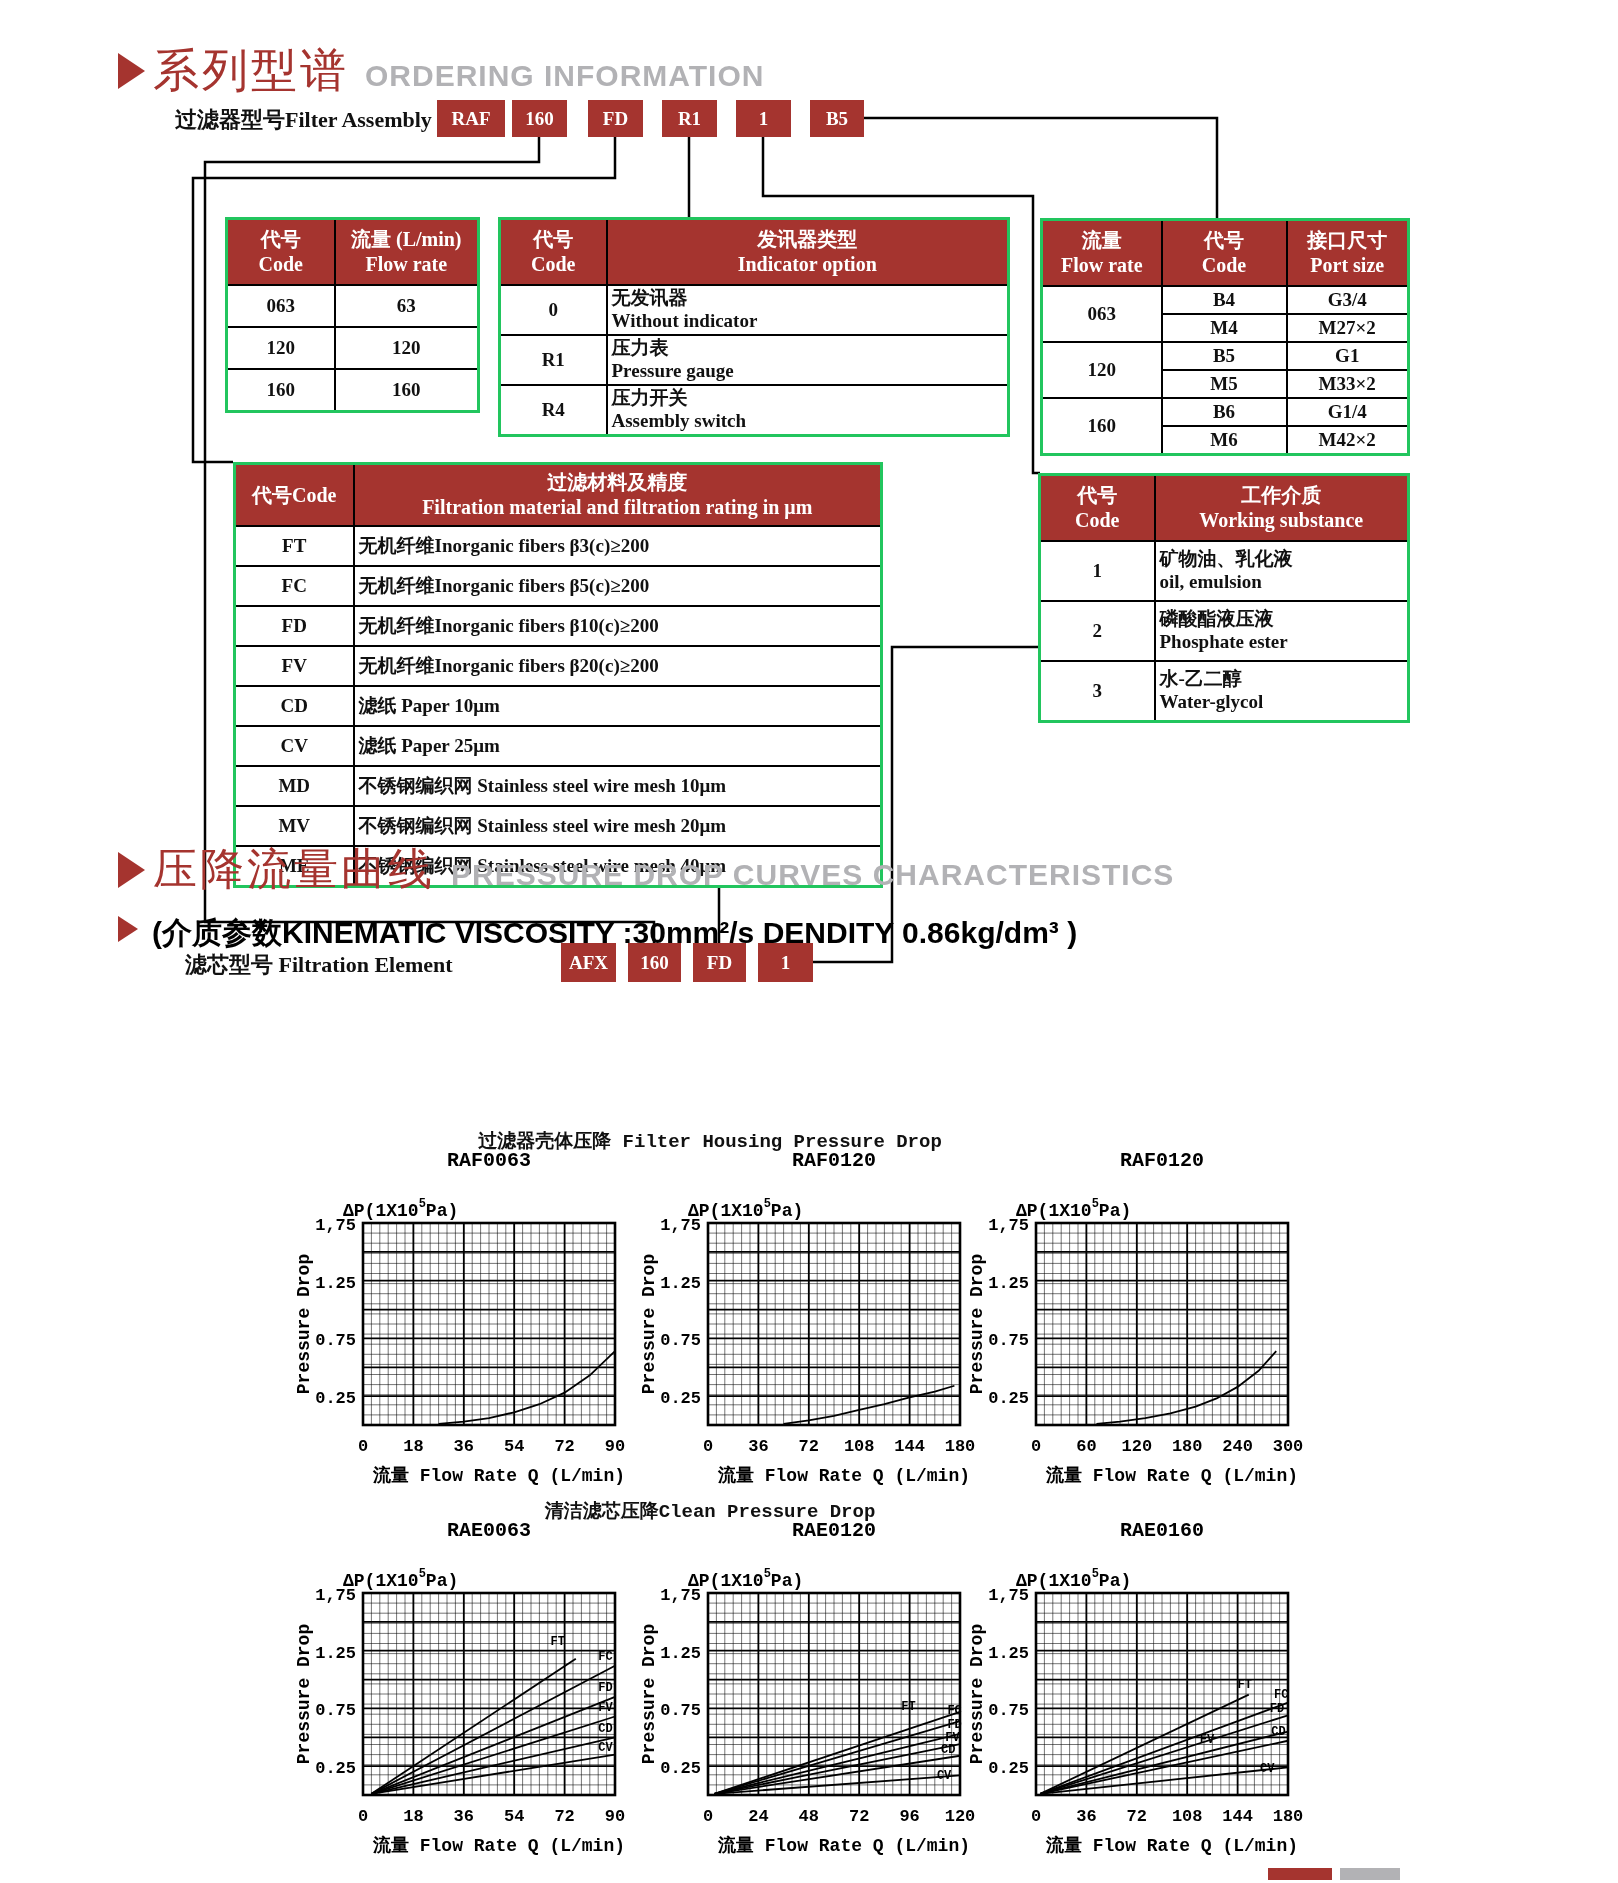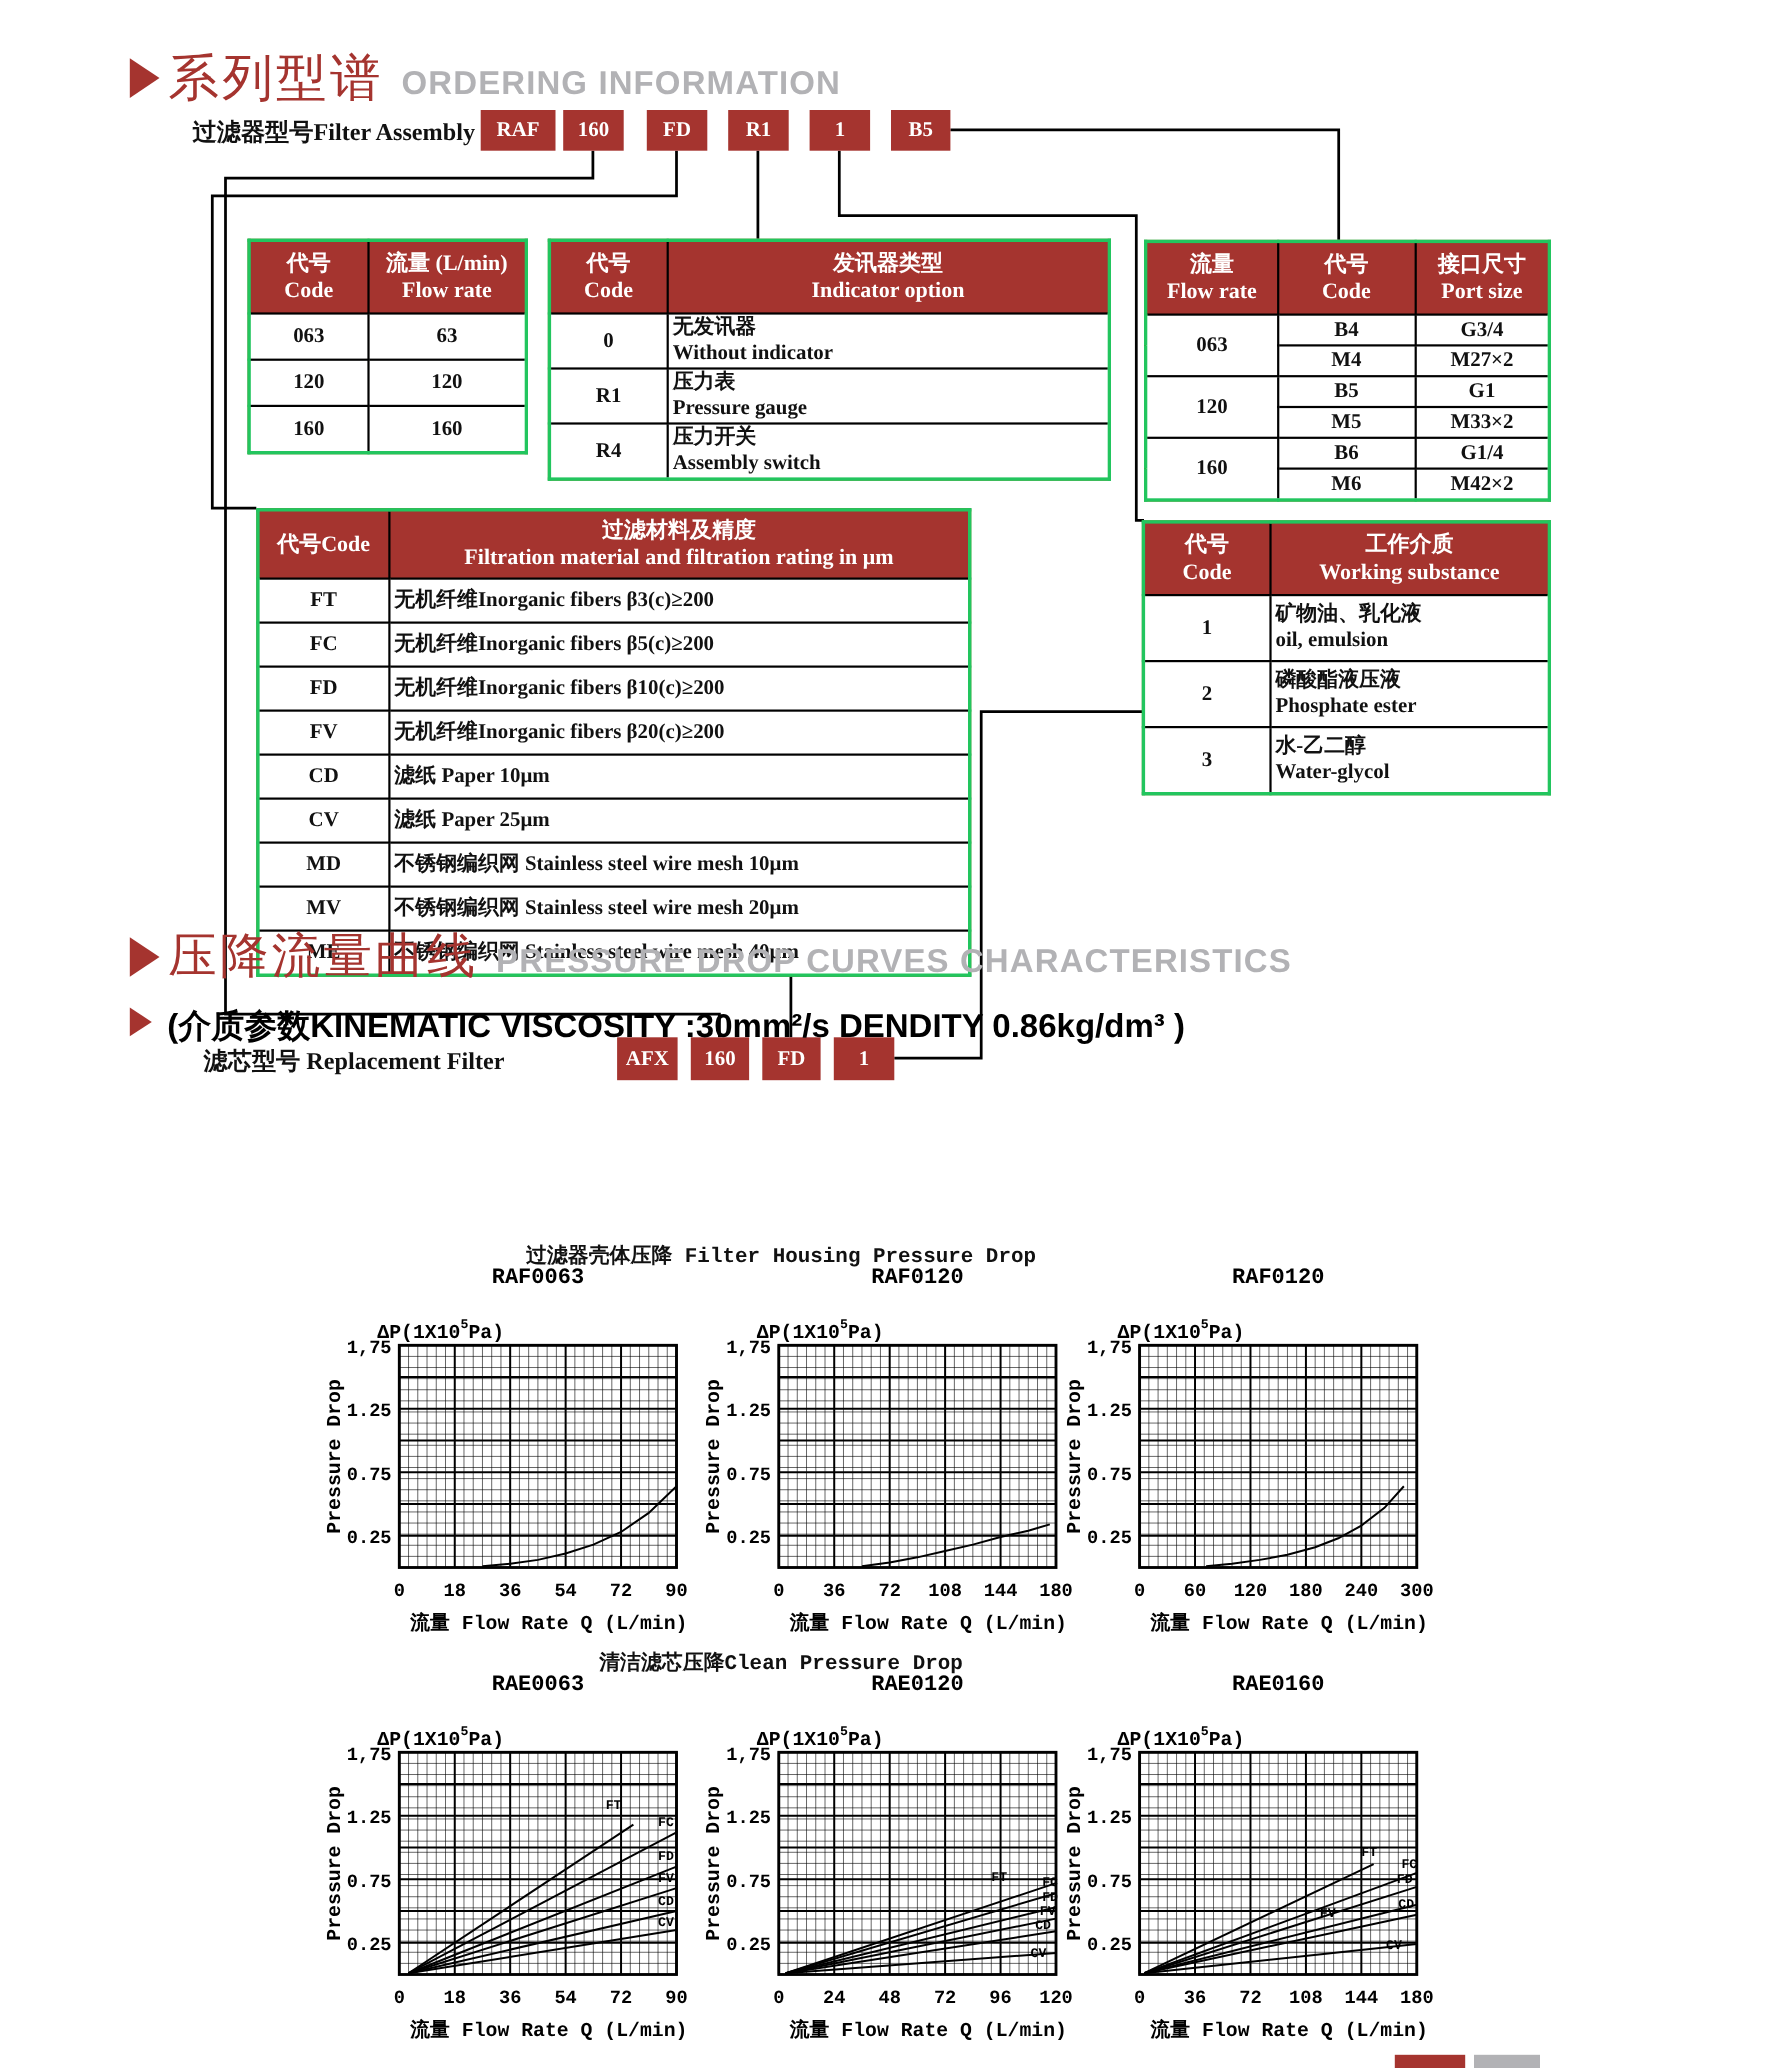--- a/index.html
+++ b/index.html
@@ -263,7 +263,7 @@
       </tbody>
     </table>
 
-  <div class="plain-label" style="left:185px;top:950px;">滤芯型号 Replacement Filter</div>
+  <div class="plain-label" style="left:185px;top:950px;">滤芯型号 Filtration Element</div>
   <div class="codebox" style="left:561px;top:943px;width:55px;height:39px;">AFX</div>
   <div class="codebox" style="left:628px;top:943px;width:53px;height:39px;">160</div>
   <div class="codebox" style="left:693px;top:943px;width:53px;height:39px;">FD</div>

